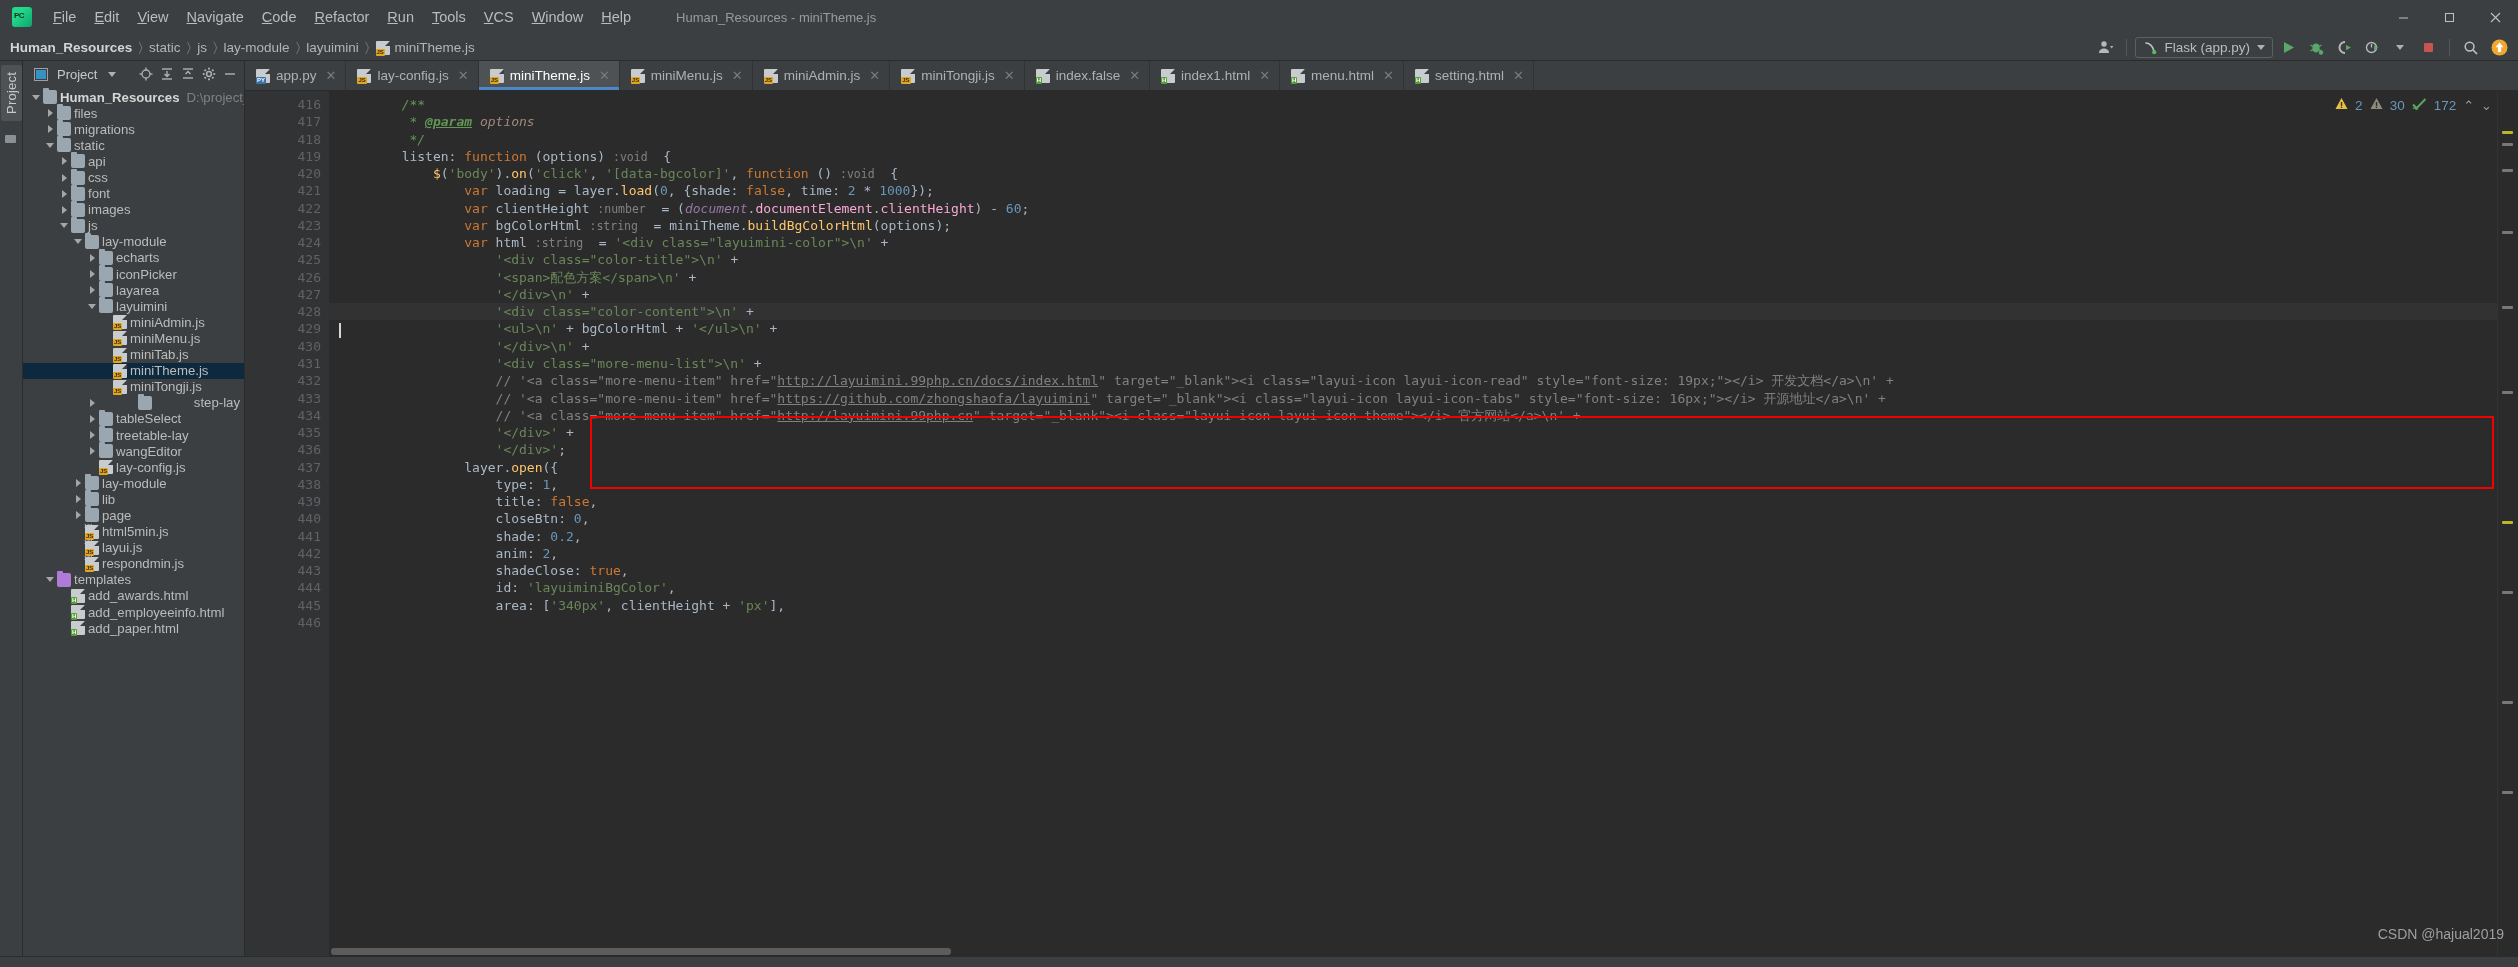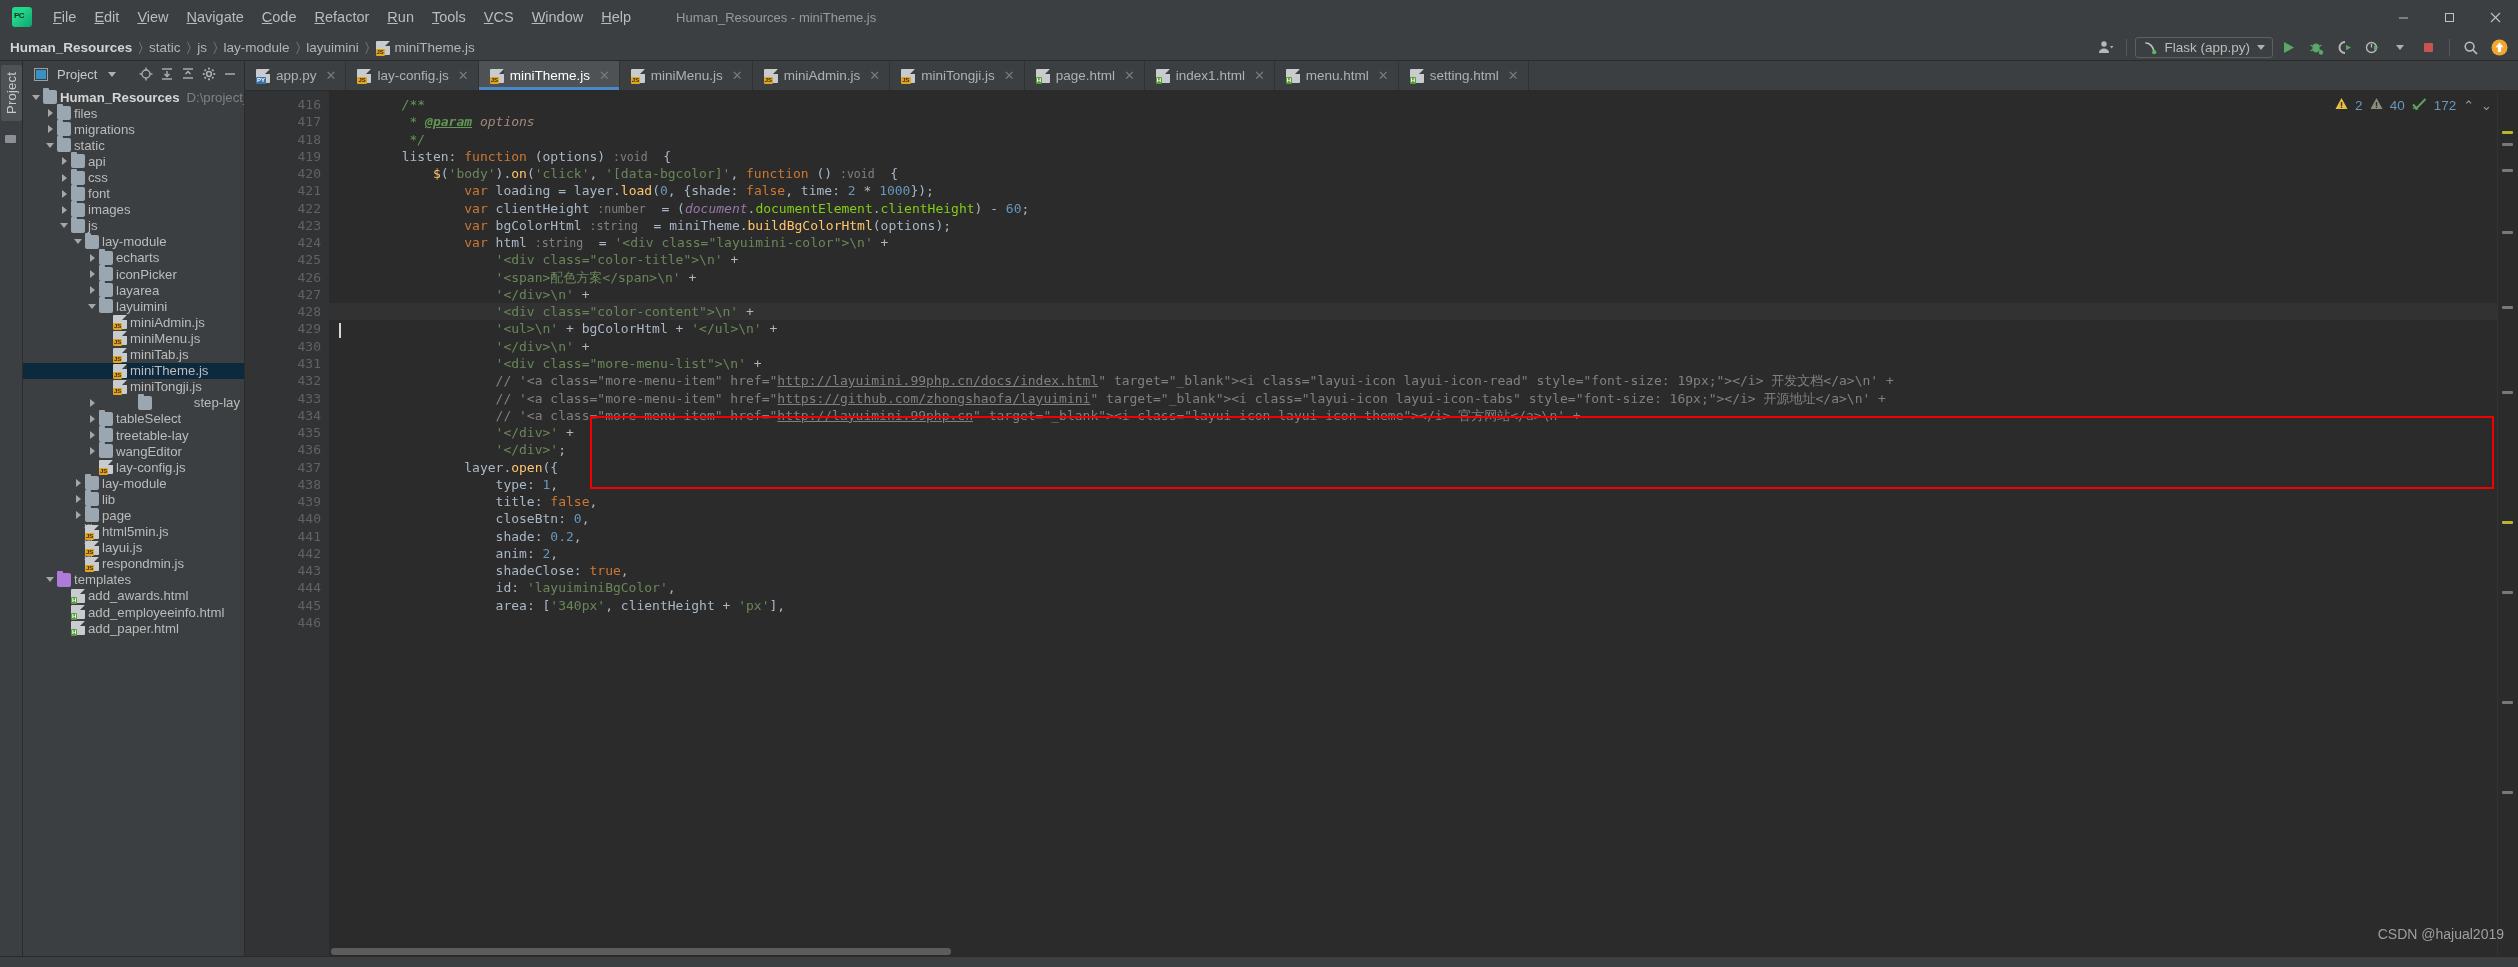--- a/index.html
+++ b/index.html
@@ -684,7 +684,7 @@
             <span class="ico file">
               <span class="badge h">H</span>
             </span>
-            <span>page.html</span>
+            <span>index.false</span>
             <span class="x">✕</span>
           </div>
           <div class="tab">

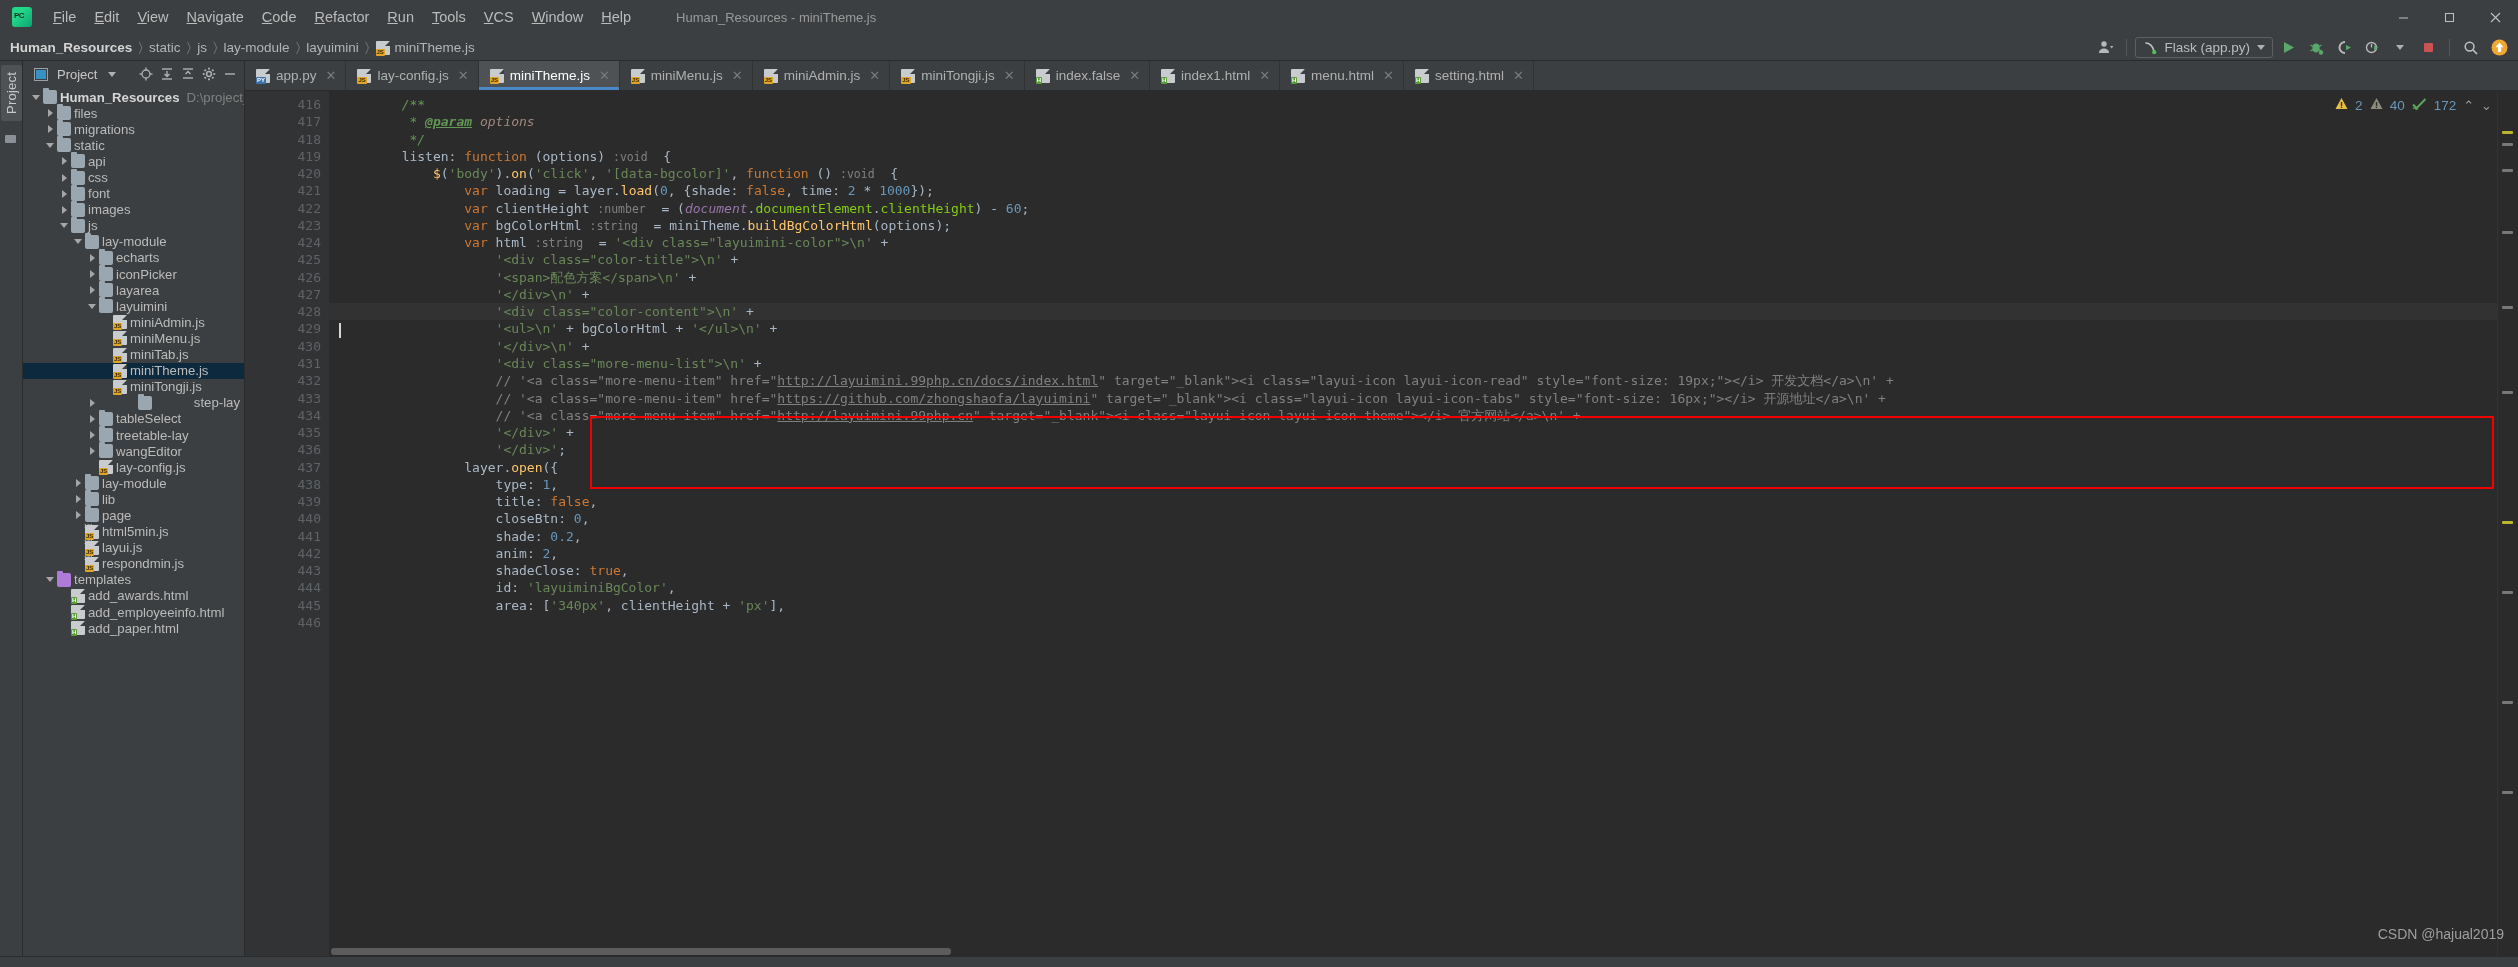--- a/index.html
+++ b/index.html
@@ -826,7 +826,7 @@
                 <rect x="5.8" y="9.6" width="1.4" height="1.4" fill="#2f2f2f"></rect>
               </svg>
           </span>
-          <span class="n">40</span>
+          <span class="n">30</span>
           <span>
             <svg width="15" height="13" viewBox="0 0 15 13">
                 <path d="M1 7.5l3.6 3.6L13.5 2" fill="none" stroke="#5ba85b" stroke-width="2"></path>

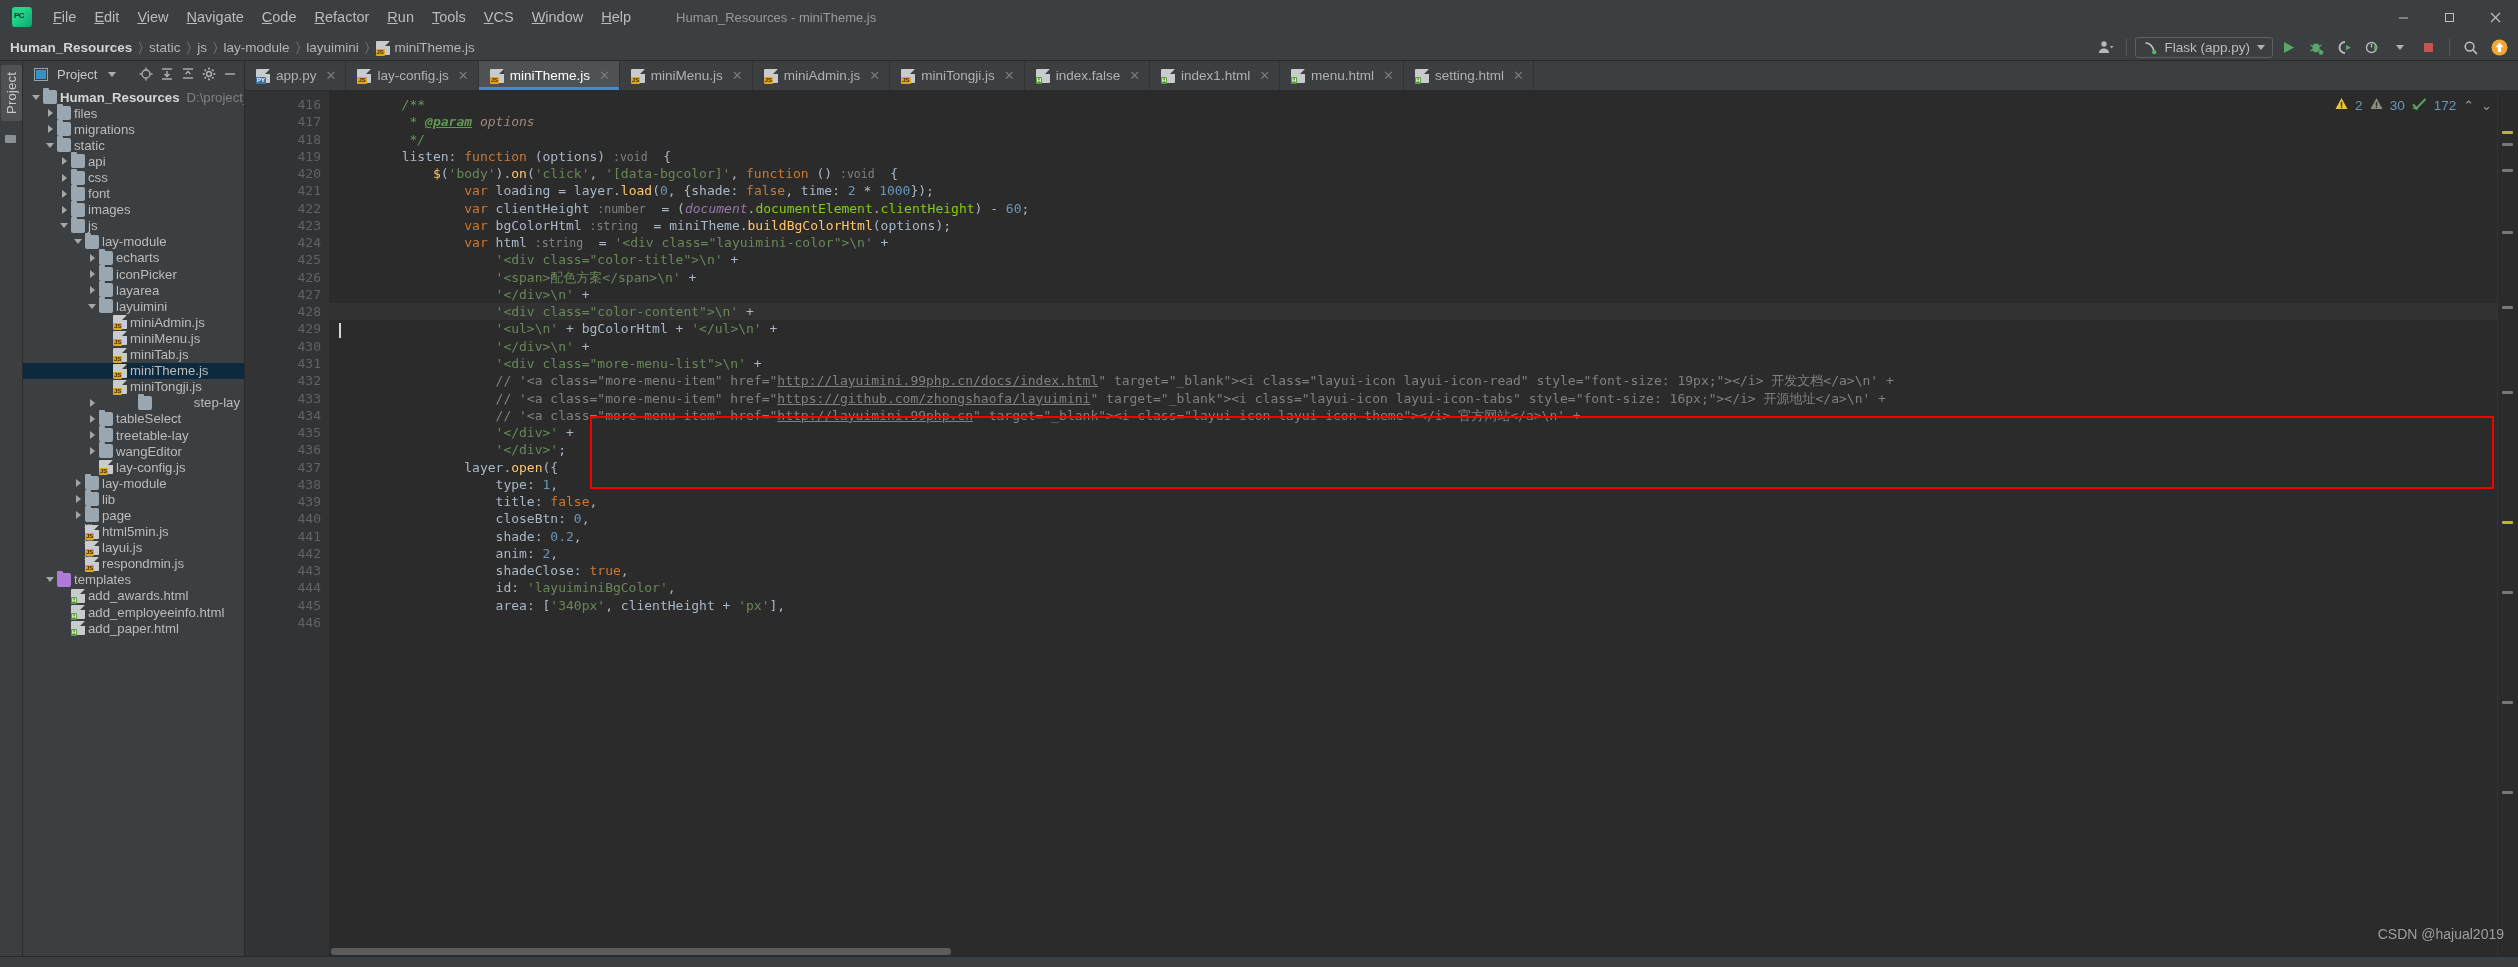--- a/index.html
+++ b/index.html
@@ -164,7 +164,7 @@
   .c-str{ color:#6a8759; }
   .c-num{ color:#6897bb; }
   .c-id{ color:#a9b7c6; }
-  .c-field{ color:#84cc16; }
+  .c-field{ color:#f9a8d4; }
   .c-type{ color:#808080; font-size:11.5px; }
   .c-ital{ color:#a9b7c6; font-style:italic; }
   .c-url{ text-decoration:underline; }

